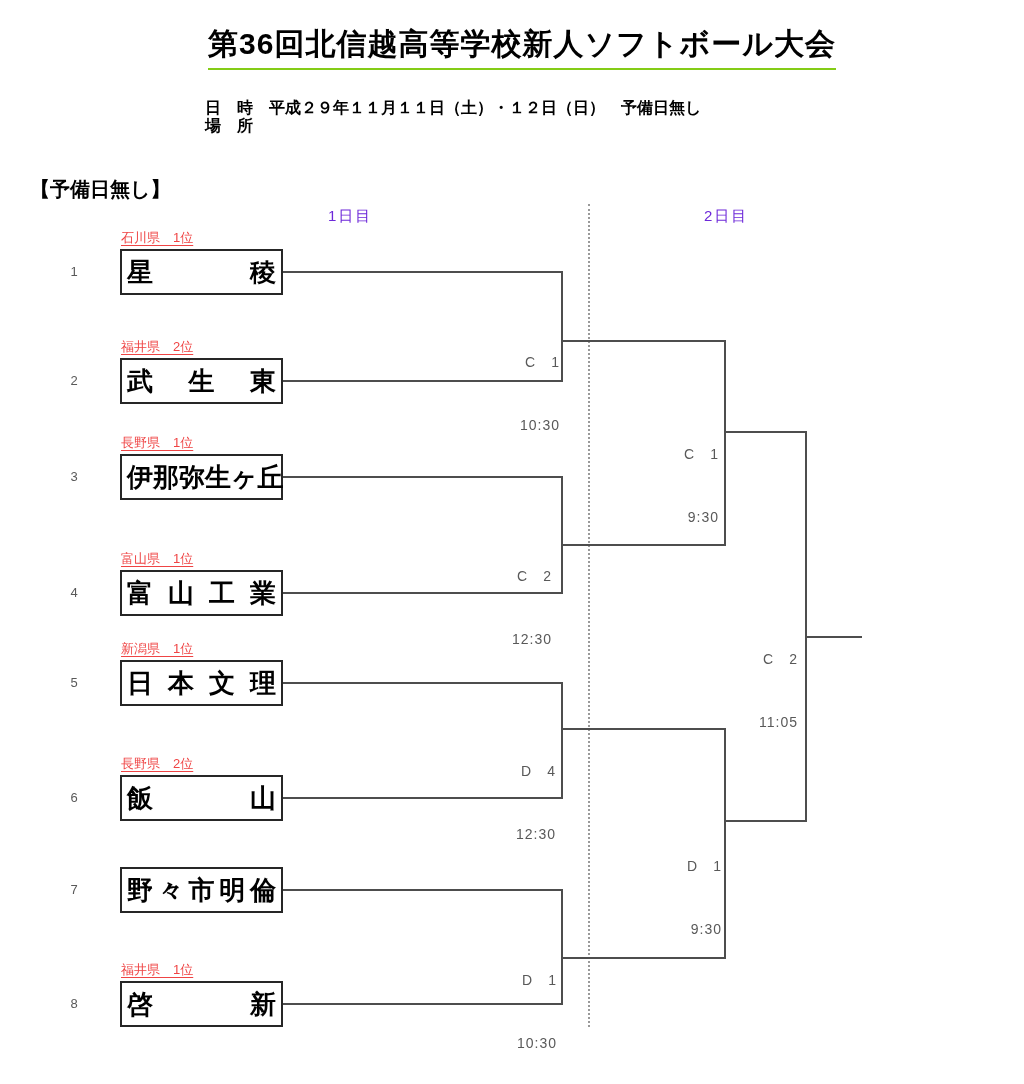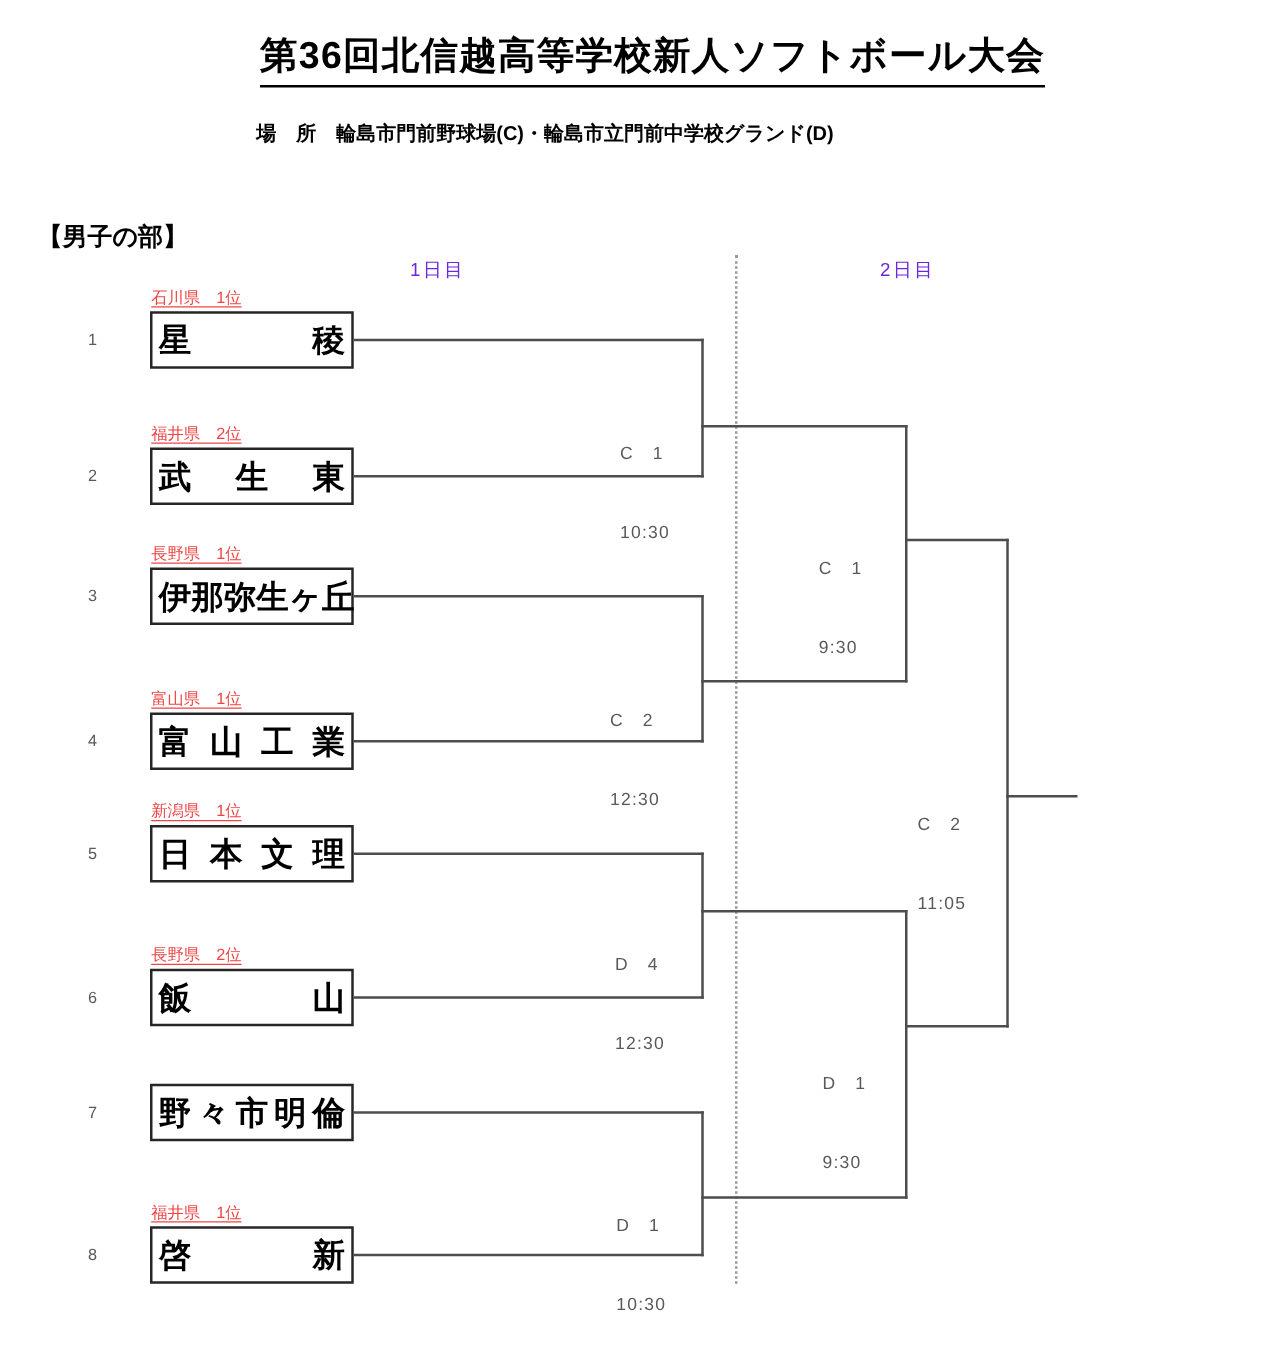--- a/index.html
+++ b/index.html
@@ -9,7 +9,7 @@
   
   .title-wrap{position:absolute;left:160px;top:24px;width:724px;text-align:center;}
   .title{display:inline-block;font-size:30px;font-weight:bold;letter-spacing:1px;
-         border-bottom:2px solid #000000;padding-bottom:3px;}
+         border-bottom:2px solid #84cc16;padding-bottom:3px;}
   .info{position:absolute;left:205px;top:99px;font-size:16px;font-weight:bold;line-height:18px;}
   .info-row{display:flex;}
   .info-label{white-space:pre;}

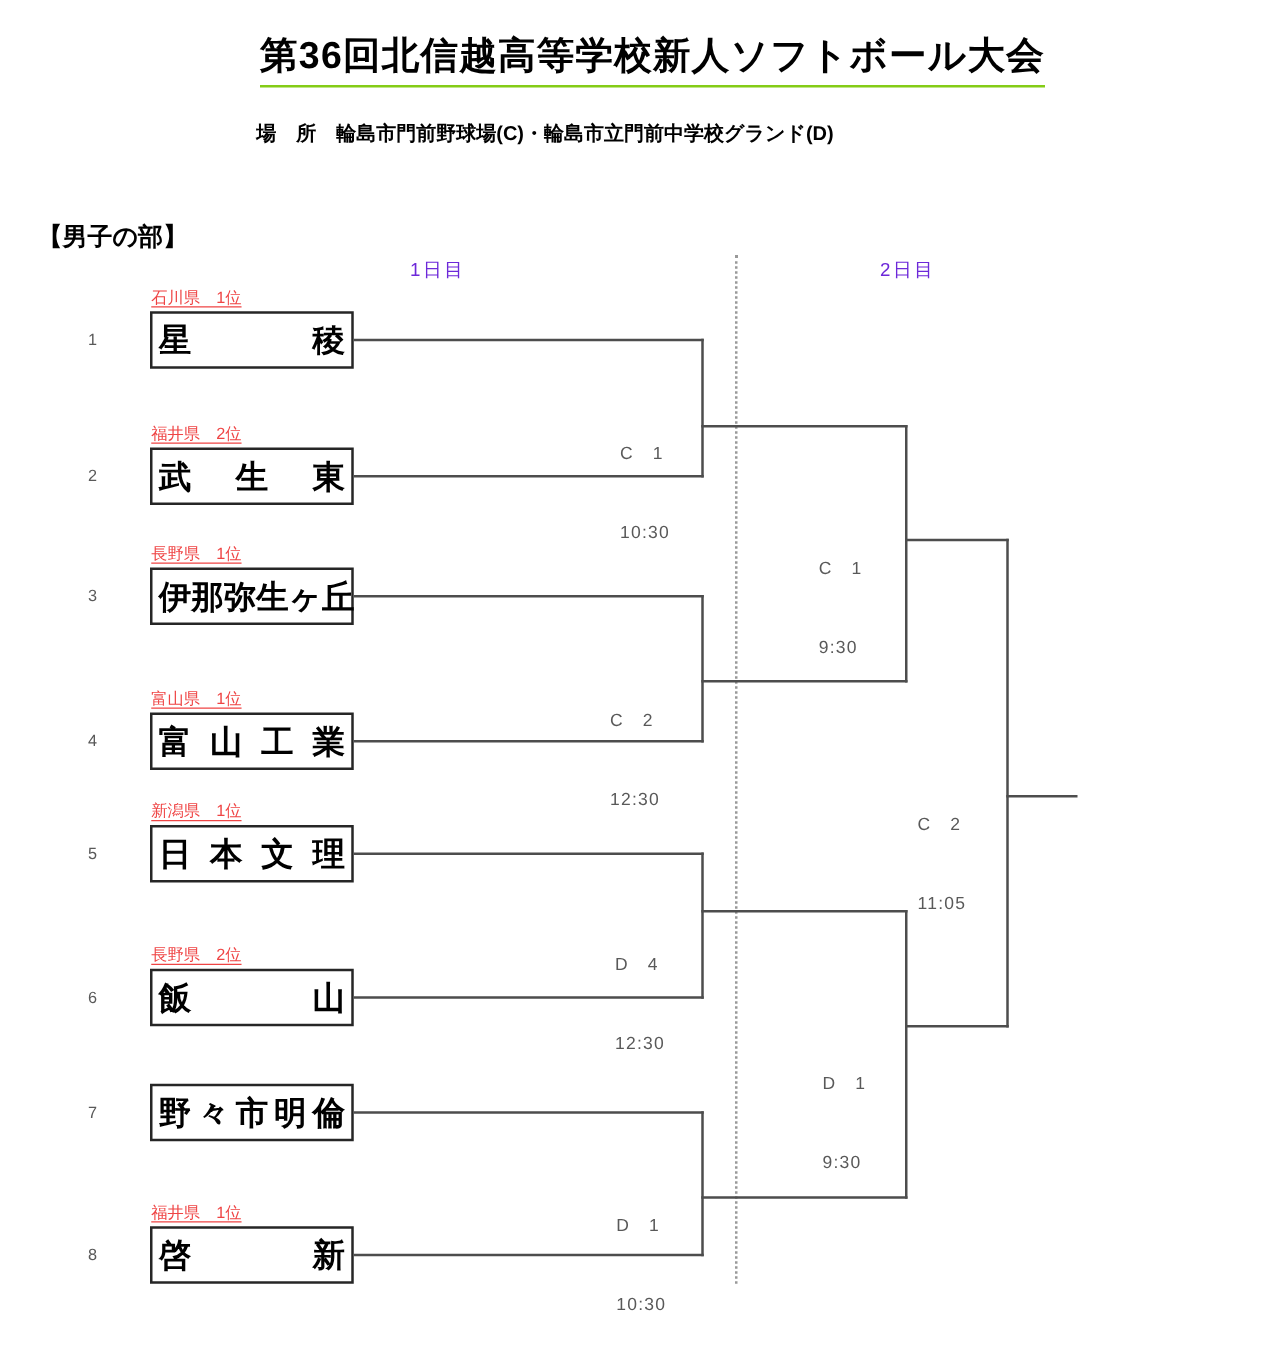--- a/index.html
+++ b/index.html
@@ -45,6 +45,10 @@
   </div>
   <div class="info">
     <div class="info-row">
+      <span class="info-label">日　時</span>
+      <span class="info-value">平成２９年１１月１１日（土）・１２日（日）　予備日無し</span>
+    </div>
+    <div class="info-row">
       <span class="info-label">場　所</span>
       <span class="info-value">輪島市門前野球場(C)・輪島市立門前中学校グランド(D)</span>
     </div>

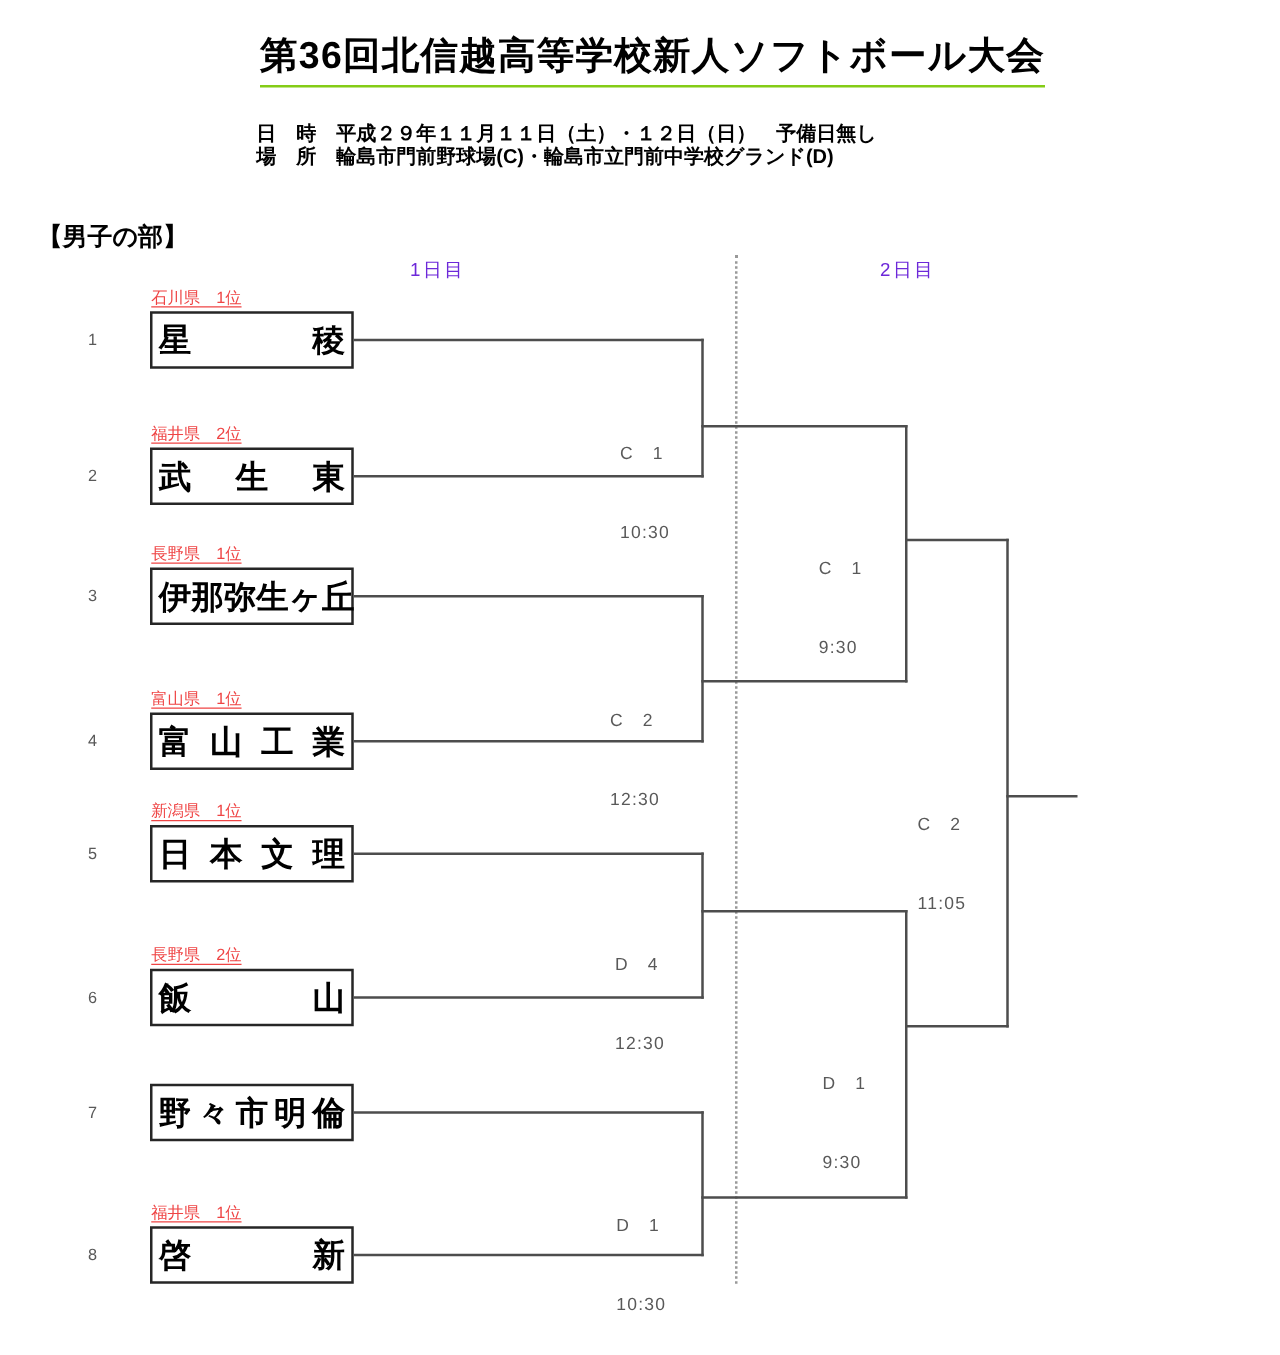--- a/index.html
+++ b/index.html
@@ -50,7 +50,6 @@
     </div>
     <div class="info-row">
       <span class="info-label">場　所</span>
-      <span class="info-value">輪島市門前野球場(C)・輪島市立門前中学校グランド(D)</span>
     </div>
   </div>
   <div class="section">【男子の部】</div>

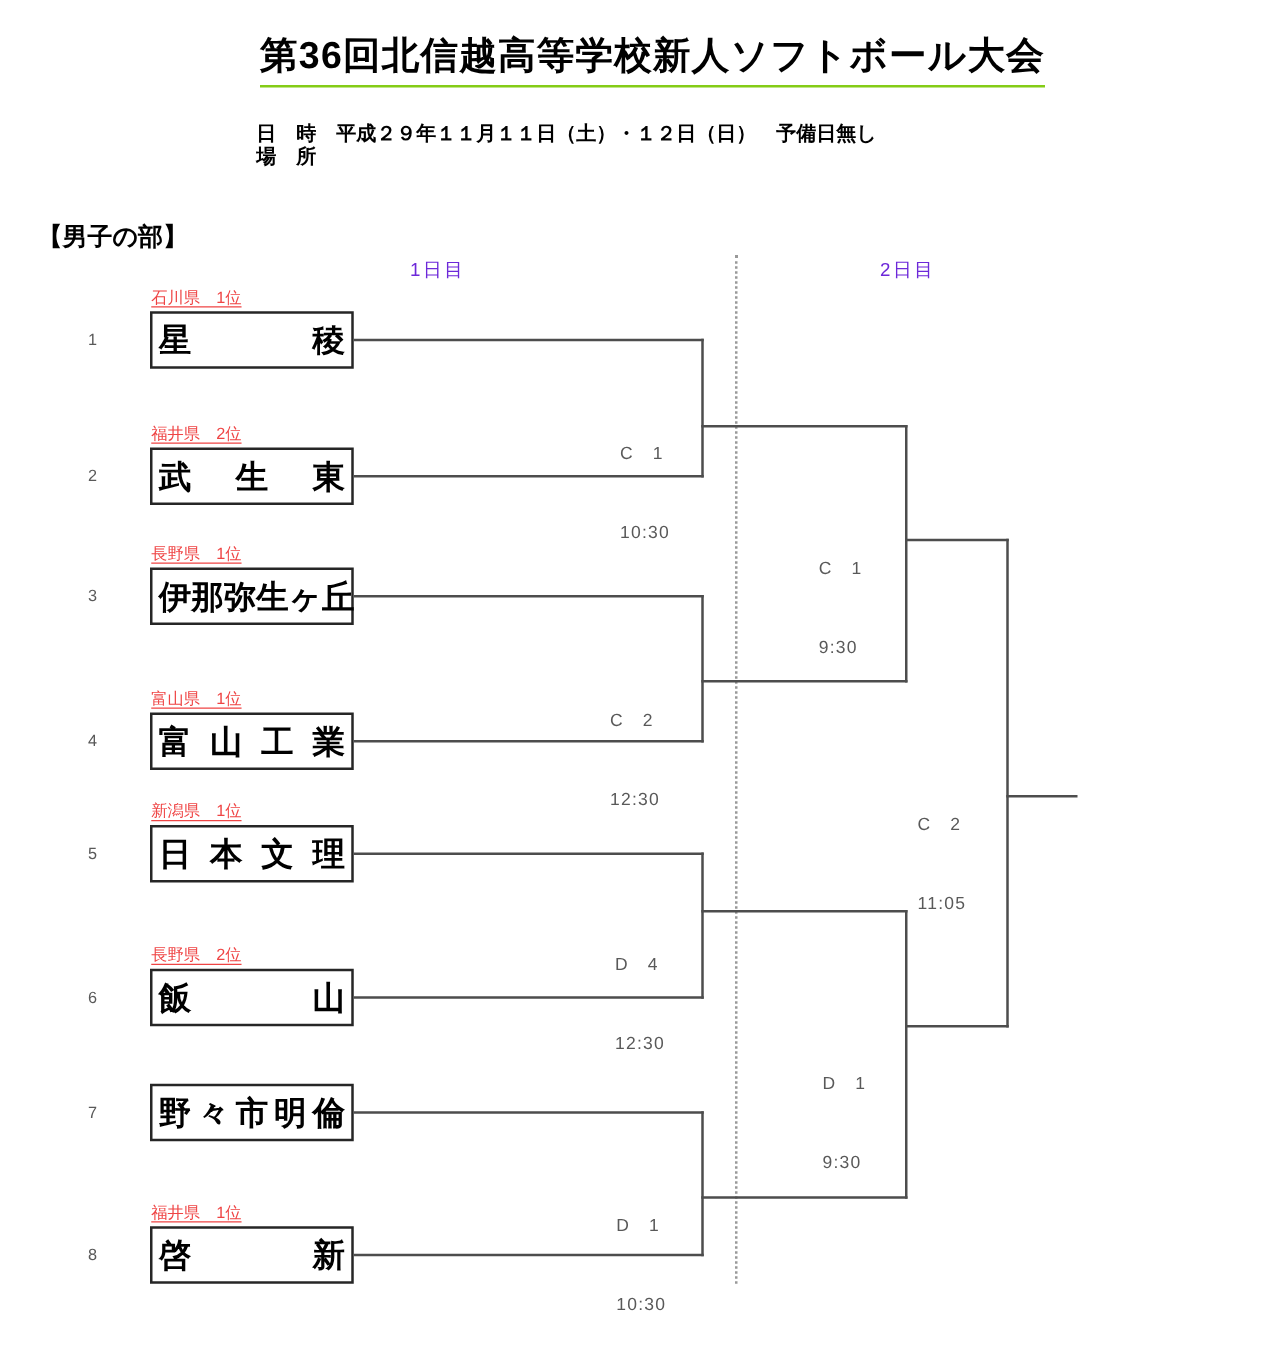--- a/index.html
+++ b/index.html
@@ -52,7 +52,7 @@
       <span class="info-label">場　所</span>
     </div>
   </div>
-  <div class="section">【男子の部】</div>
+  <div class="section">【予備日無し】</div>
 
   <div class="day-head" style="left:328px">1日目</div>
   <div class="day-head" style="left:704px">2日目</div>

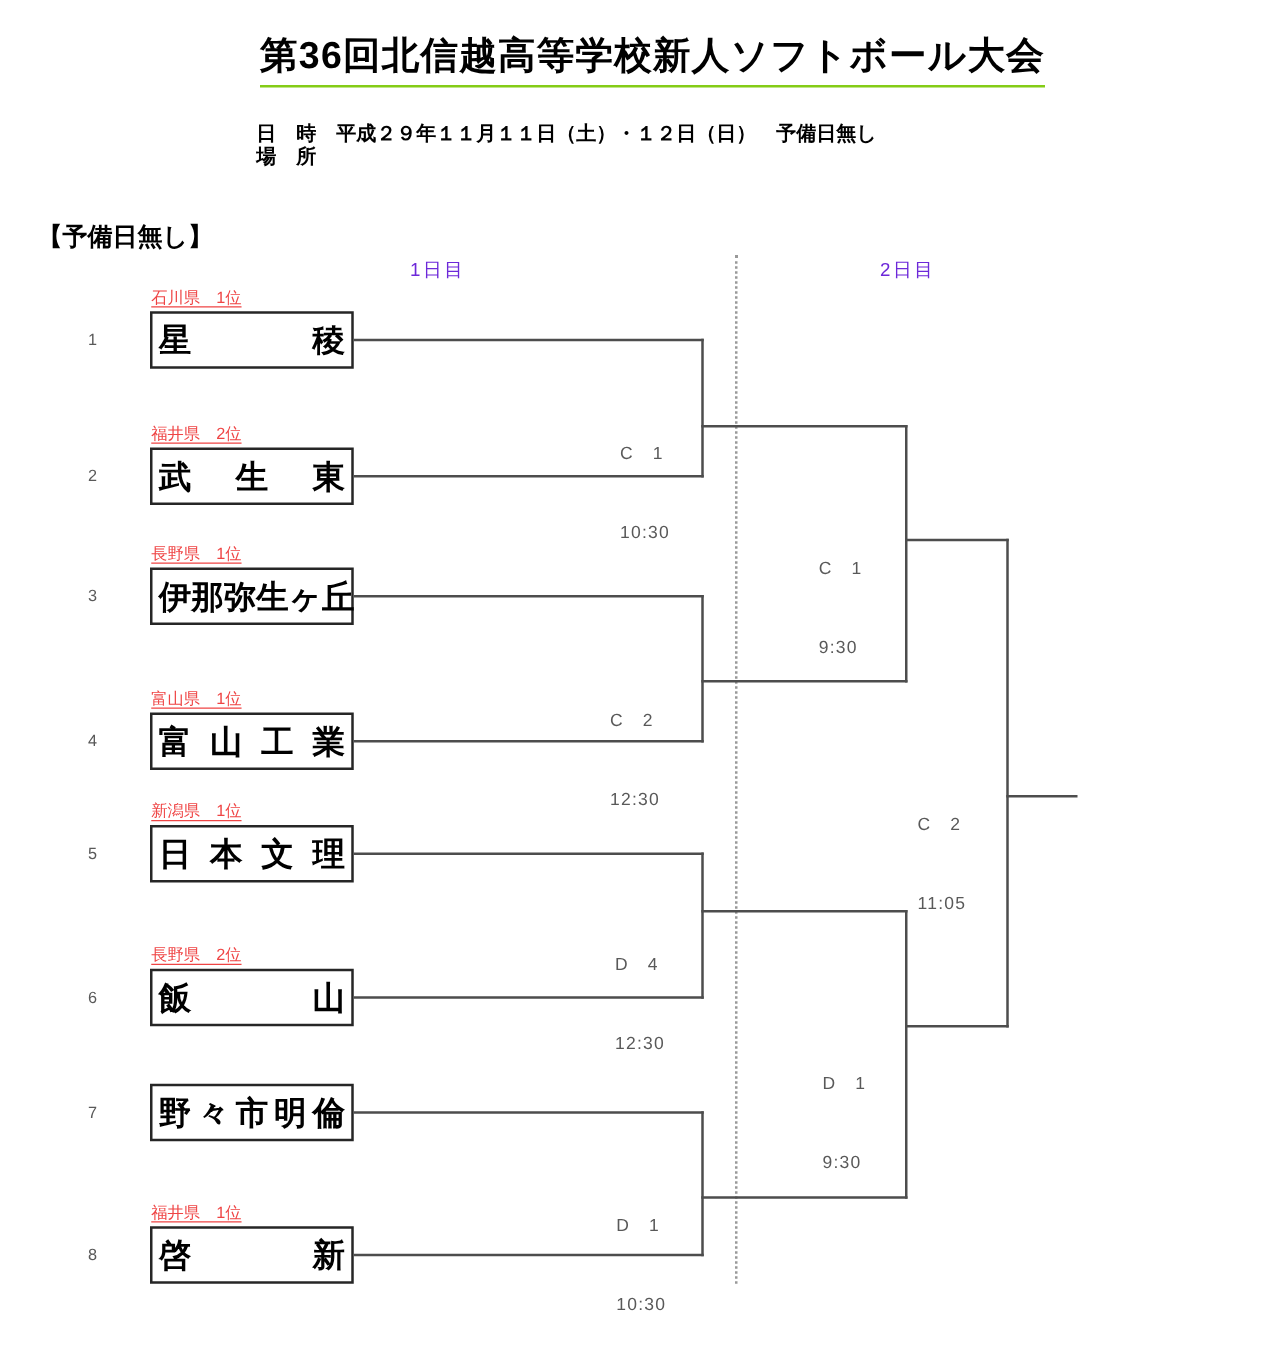--- a/index.html
+++ b/index.html
@@ -32,7 +32,7 @@
             padding:0 5px;}
   .team-name{flex:1;display:flex;justify-content:space-between;
              font-size:26px;font-weight:bold;line-height:1;}
-  .mlabel{position:absolute;width:64px;text-align:left;font-size:14px;line-height:21px;
+  .mlabel{position:absolute;width:64px;text-align:right;font-size:14px;line-height:21px;
           color:#595959;letter-spacing:1px;white-space:pre;}
 </style>
 </head>

